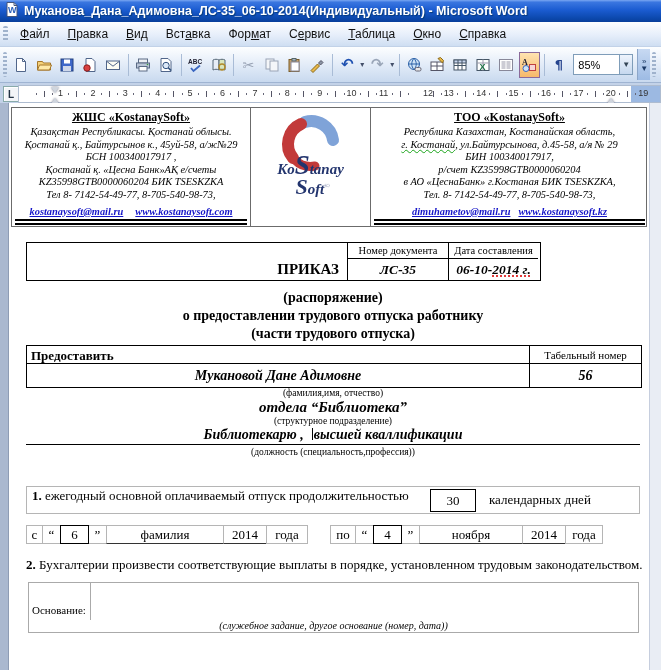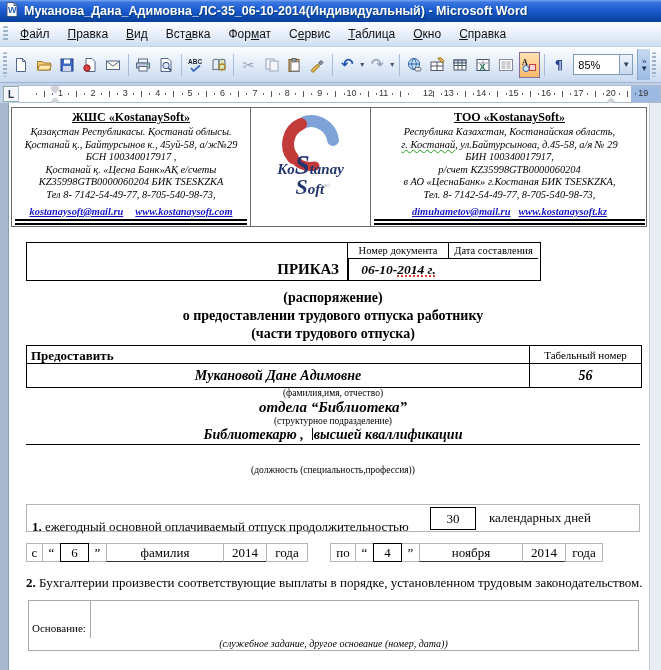--- a/index.html
+++ b/index.html
@@ -452,6 +452,7 @@
       <div class="oc1">ПРИКАЗ</div>
       <div class="oh">Номер документа</div>
       <div class="oh oh2">Дата составления</div>
+      <div class="od">ЛС-35</div>
       <div class="od od2">
           <span>06-10-</span>
           <span class="sp-red">2014 г.</span>

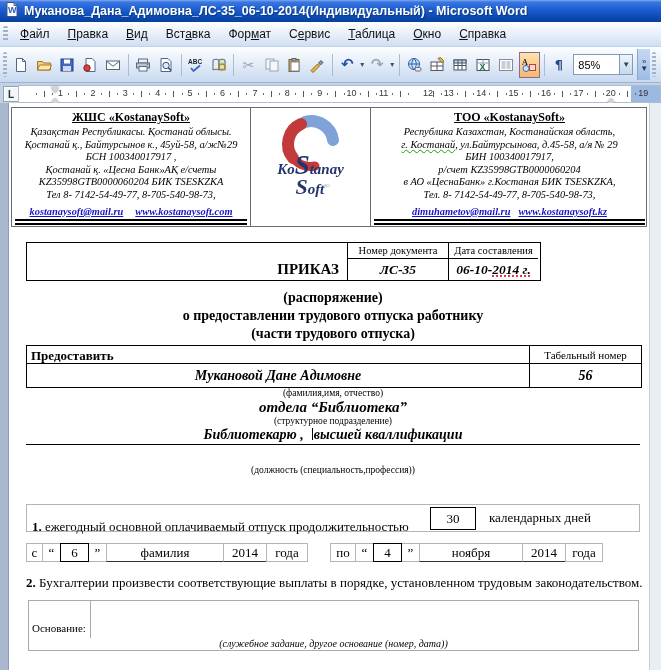--- a/index.html
+++ b/index.html
@@ -473,7 +473,7 @@
     <div class="dept">отдела “Библиотека”</div>
     <div class="cap">(структурное подразделение)</div>
     <div class="posline"><span>Библиотекарю ,</span>&nbsp; <span class="caret"></span><span>высшей кваллификации</span></div>
-    <div class="cap" style="margin-top:20px">(должность (специальность,профессия))</div>
+    <div class="cap" style="margin-top:2px">(должность (специальность,профессия))</div>
 
 
     <div class="item1">

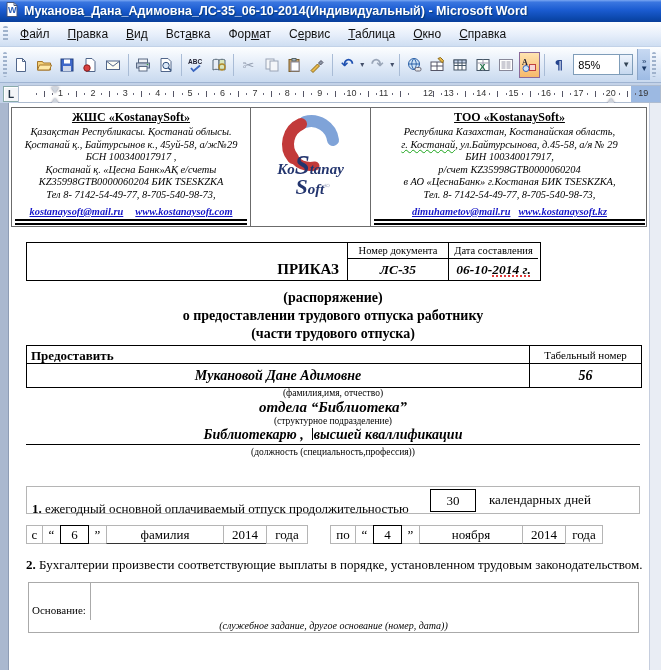--- a/index.html
+++ b/index.html
@@ -82,7 +82,7 @@
   .b{font-weight:bold;}
   
   .item1{position:relative;width:614px;height:28px;margin:28px 0 0 17px;border:1px solid #b5b5b5;box-sizing:border-box;font:13px "Liberation Serif",serif;}
-  .item1 .txt{position:absolute;left:5px;top:14px;}
+  .item1 .txt{position:absolute;left:5px;top:1px;}
   .daysbox{position:absolute;left:403px;top:2px;width:44px;height:21px;border:1px solid #000;display:flex;align-items:center;justify-content:center;font:13px "Liberation Serif",serif;}
   .item1 .tail{position:absolute;left:462px;top:5px;}
   

